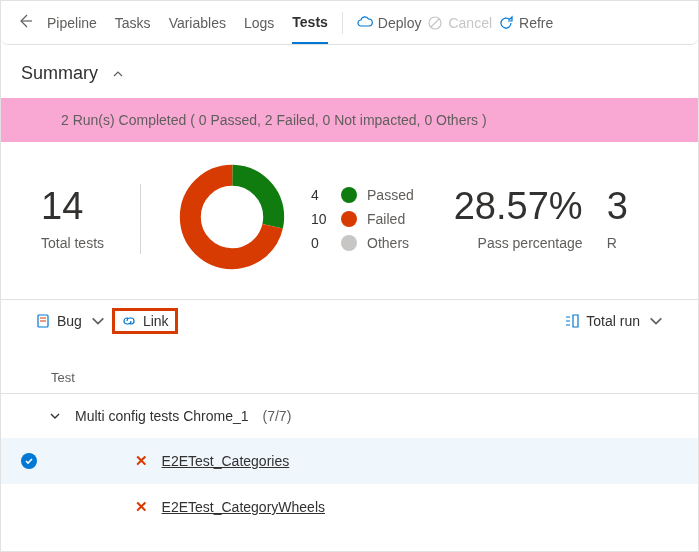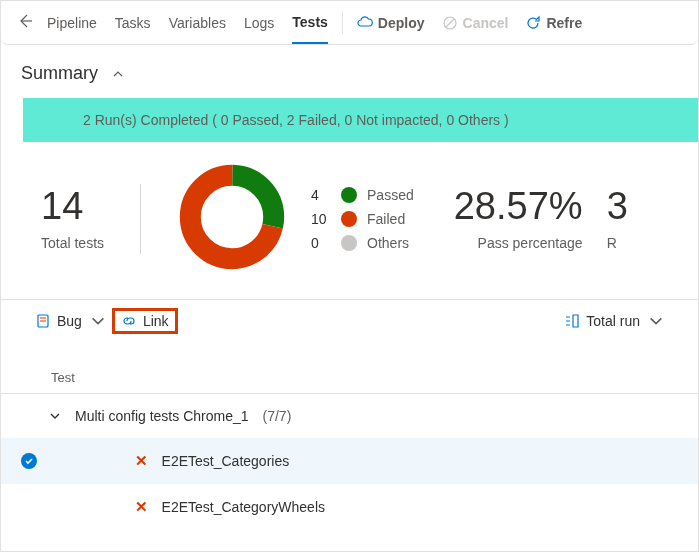--- a/index.html
+++ b/index.html
@@ -53,8 +53,7 @@
     .nav-actions {
       display: flex;
       align-items: center;
-      gap: 17px;
-      font-weight: bold;
+      gap: 6px;
     }
     .nav-action {
       display: flex;

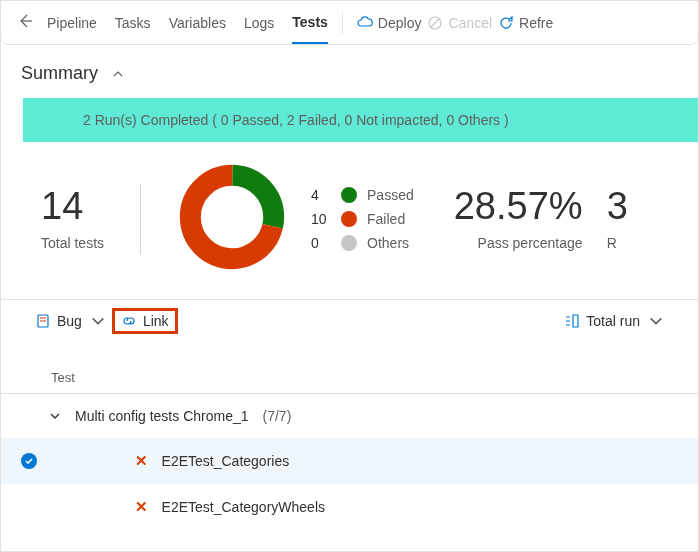--- a/index.html
+++ b/index.html
@@ -75,11 +75,10 @@
       cursor: pointer;
     }
     .status-bar {
-      background: #5eead4;
+      background: #f9a8d4;
       color: #605e5c;
       padding: 14px 20px 14px 60px;
       font-size: 14px;
-      margin-left: 22px;
     }
     .metrics {
       display: flex;

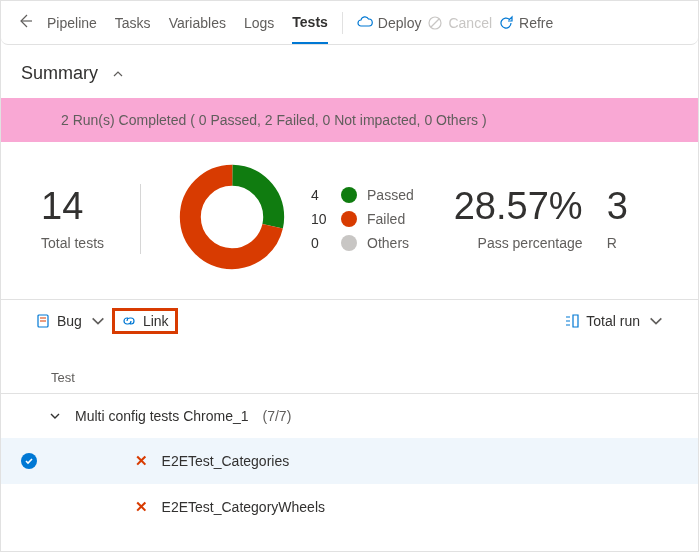--- a/index.html
+++ b/index.html
@@ -176,7 +176,7 @@
     .test-row.selected .row-check { visibility: visible; }
     .row-spacer { width: 70px; }
     .fail-x { color: #d83b01; font-size: 15px; font-weight: 600; }
-    .test-name { color: #323130; }
+    .test-name { color: #323130; text-decoration: underline; }
     .chev-icon { width: 12px; height: 12px; }
   </style>
 </head>

